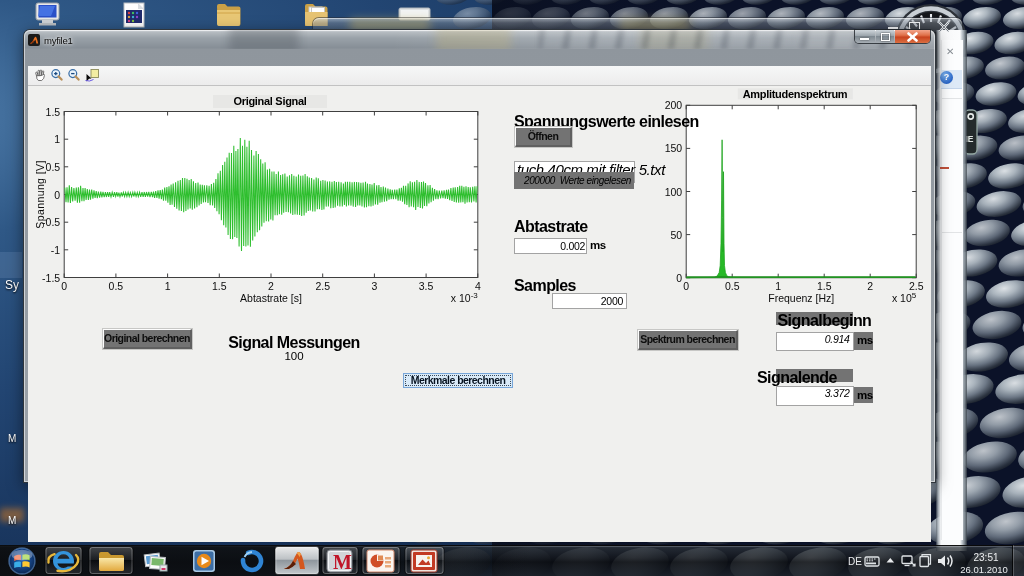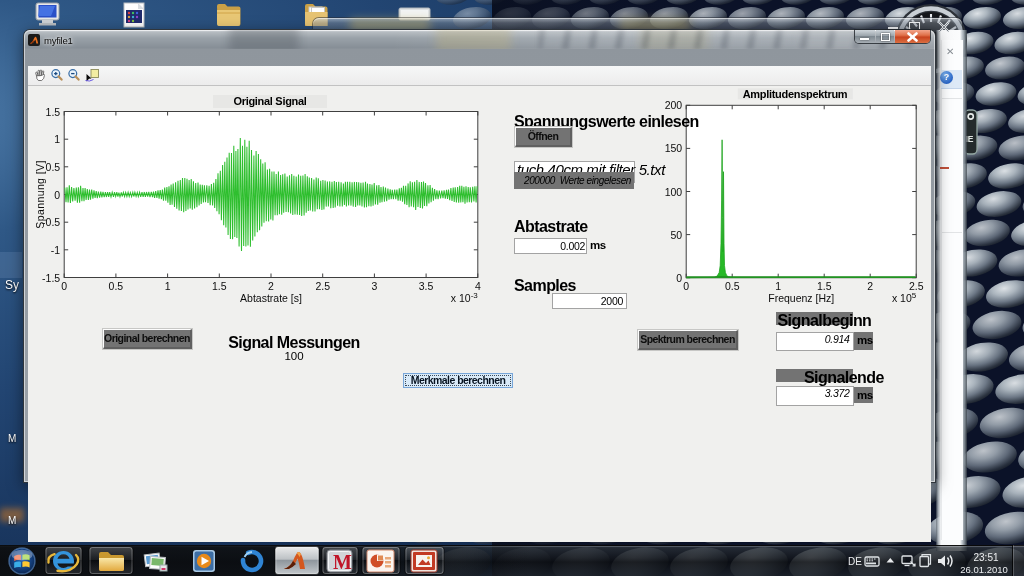--- a/index.html
+++ b/index.html
@@ -611,7 +611,7 @@
   <div class="box" style="left:826px;top:246px;width:19px;height:18px;"></div>
   <div class="lbl" style="left:829px;top:248px;font-size:11.5px;">ms</div>
   <div class="box" style="left:747.5px;top:283px;width:77px;height:13px;"></div>
-  <div class="lbl" style="left:776px;top:283px;">Signalende</div>
+  <div class="lbl" style="left:729px;top:283px;">Signalende</div>
   <div class="in" style="left:747.5px;top:300px;width:73px;height:18px;font-style:italic;line-height:13px;padding-right:3px;text-align:right;">3.372</div>
   <div class="box" style="left:826px;top:301px;width:19px;height:16px;"></div>
   <div class="lbl" style="left:829px;top:303px;font-size:11.5px;">ms</div>

